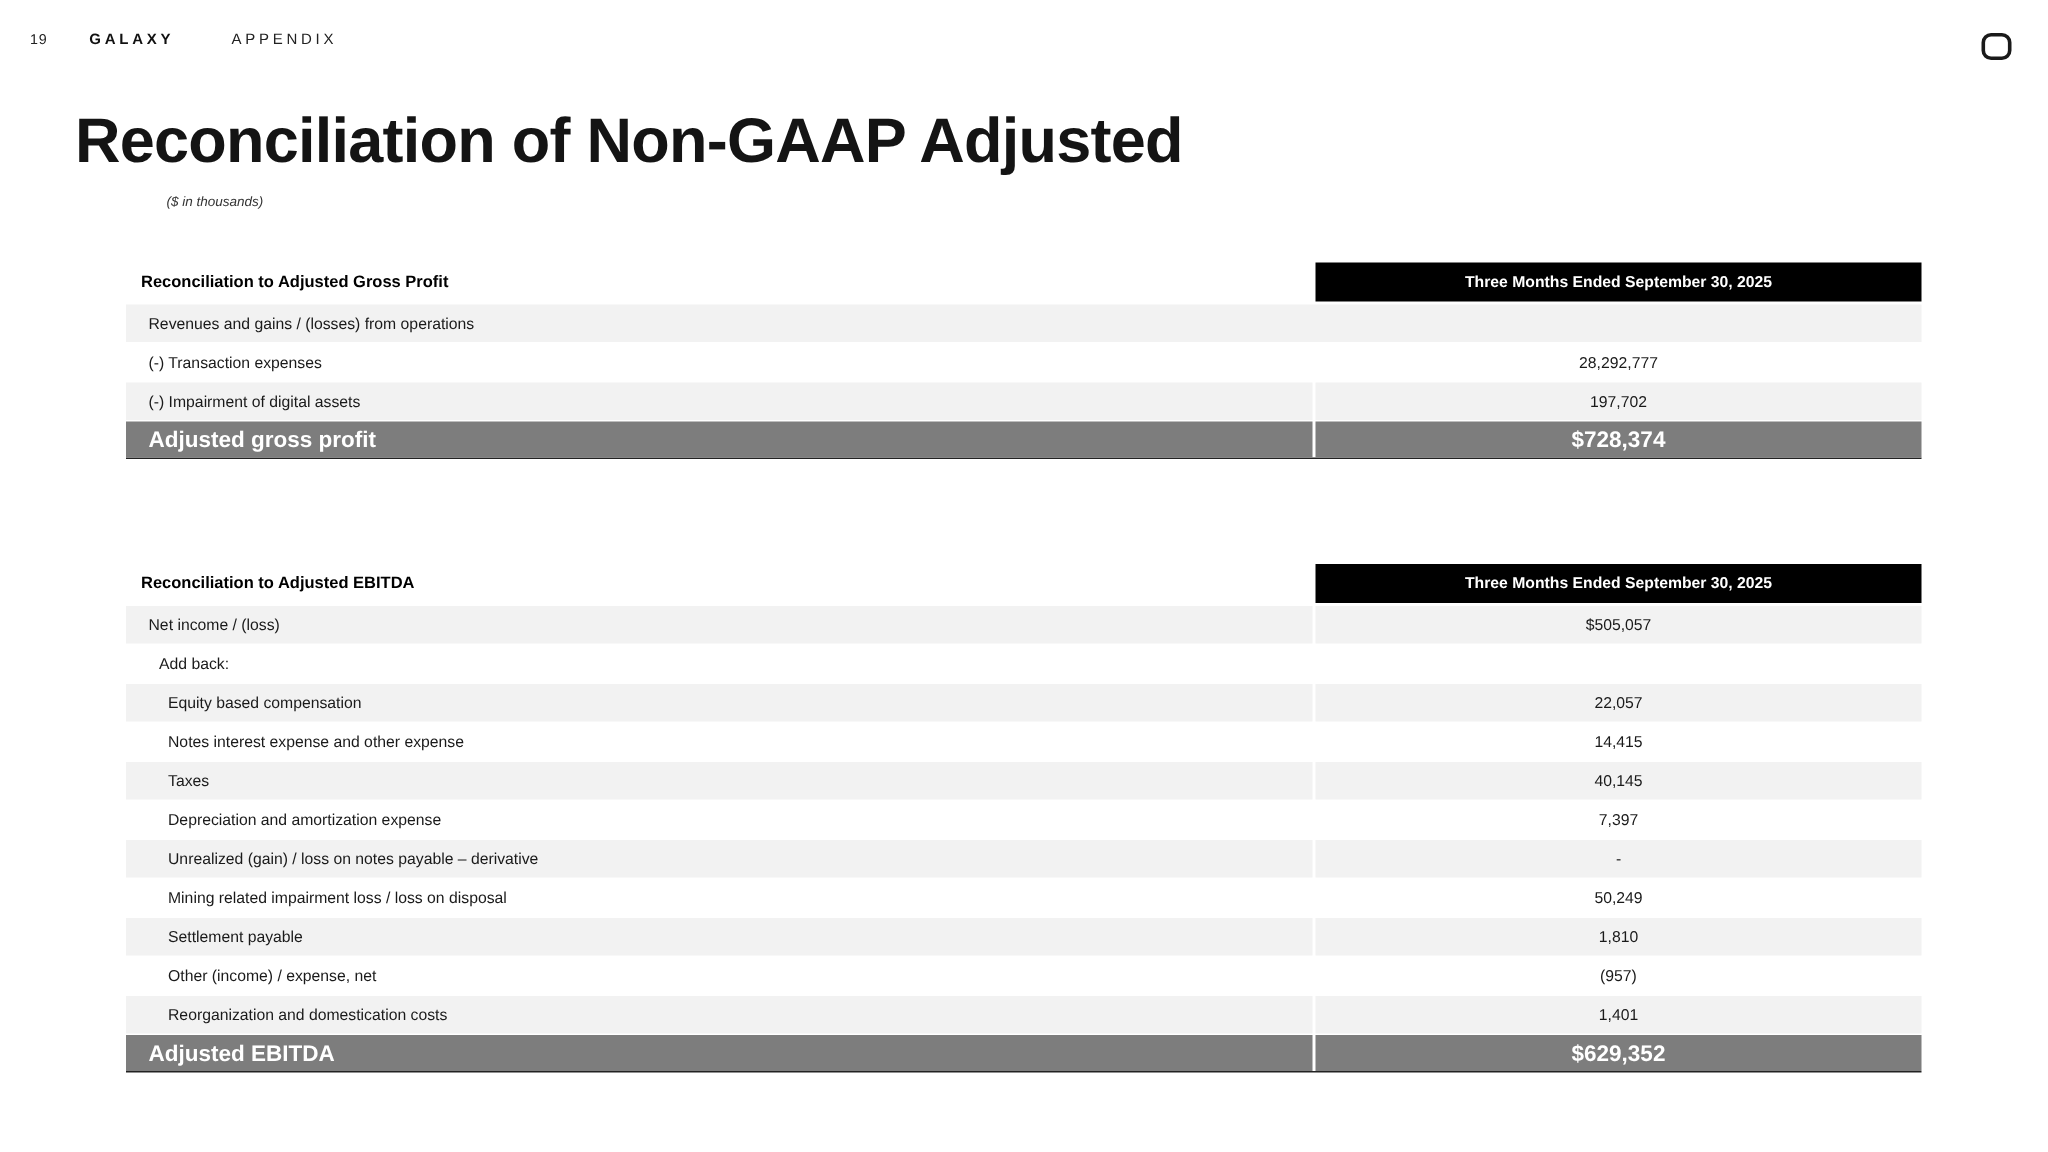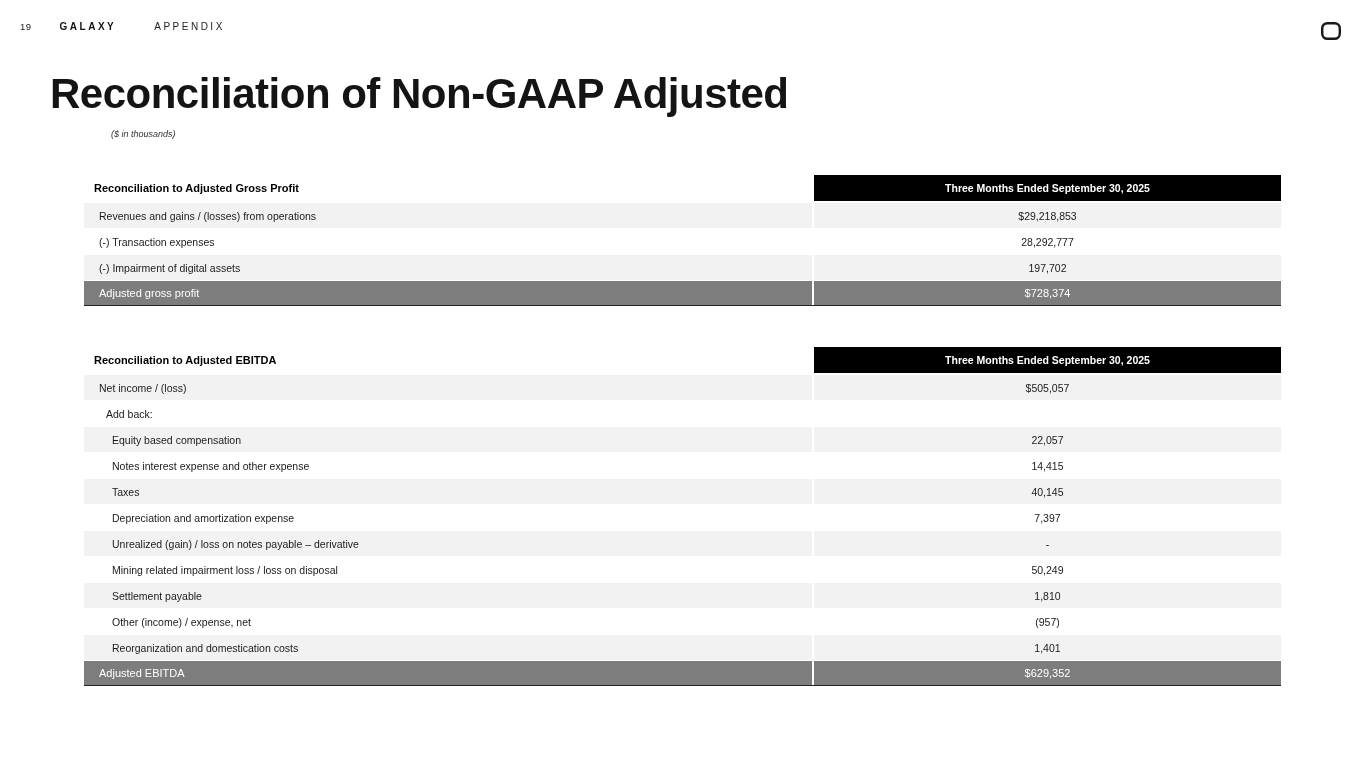--- a/index.html
+++ b/index.html
@@ -25,7 +25,7 @@
   .row--header { height:26px; margin-bottom:2px; }
   .cell { display:flex; align-items:center; }
   .cell.label { flex:1; padding-left:15px; font-size:10.5px; color:#1a1a1a; }
-  .cell.value { width:467px; justify-content:center; font-size:10.5px; color:#1a1a1a; }
+  .cell.value { width:404px; justify-content:center; font-size:10.5px; color:#1a1a1a; }
   .row--header .cell.label { padding-left:10px; font-weight:700; font-size:11px; color:#000; background:transparent; }
   .row--header .cell.value { background:var(--header-bg,#000); color:#fff; font-weight:700; font-size:10.5px; }
   .row.stripe .cell { background:var(--stripe-bg,#f2f2f2); }

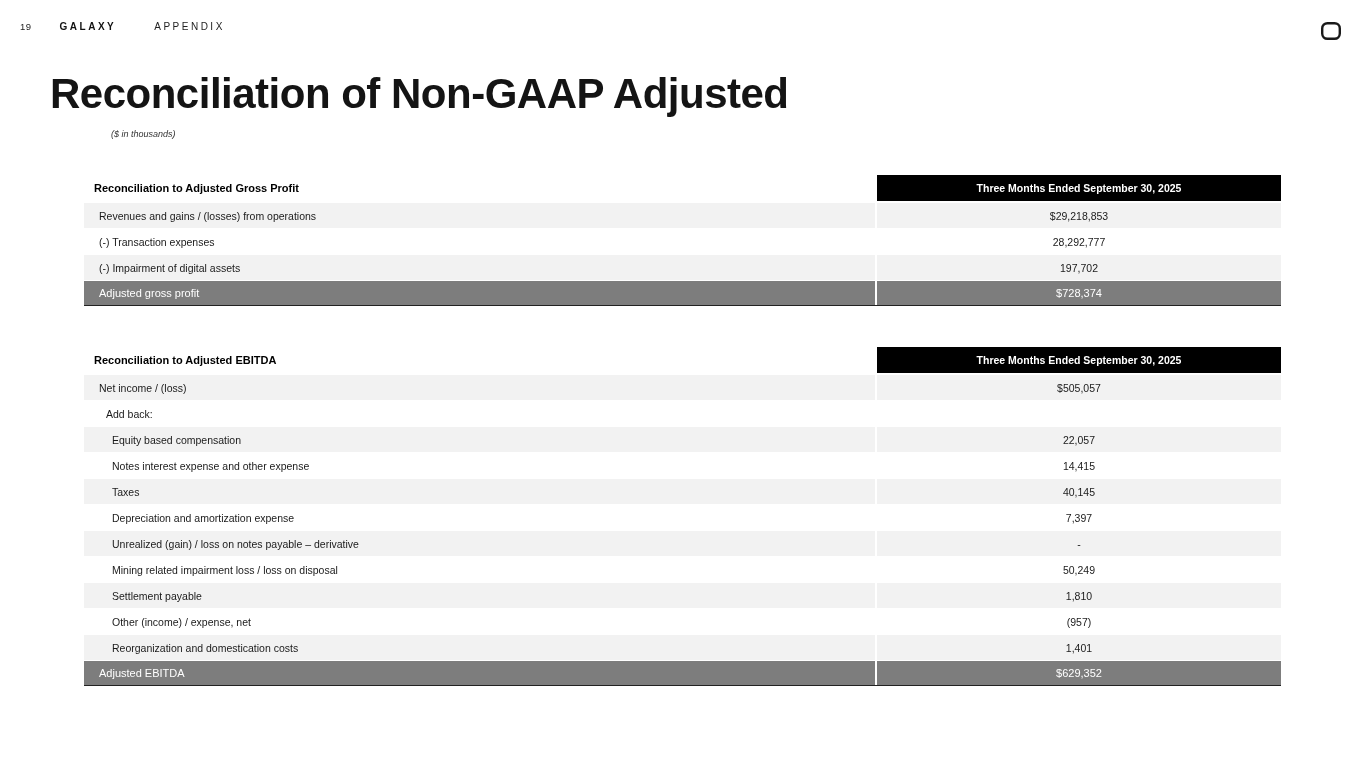--- a/index.html
+++ b/index.html
@@ -64,7 +64,6 @@
     </div>
     <div class="row stripe">
       <div class="cell label">Revenues and gains / (losses) from operations</div>
-      <div class="cell value">$29,218,853</div>
     </div>
     <div class="row plain">
       <div class="cell label">(-) Transaction expenses</div>

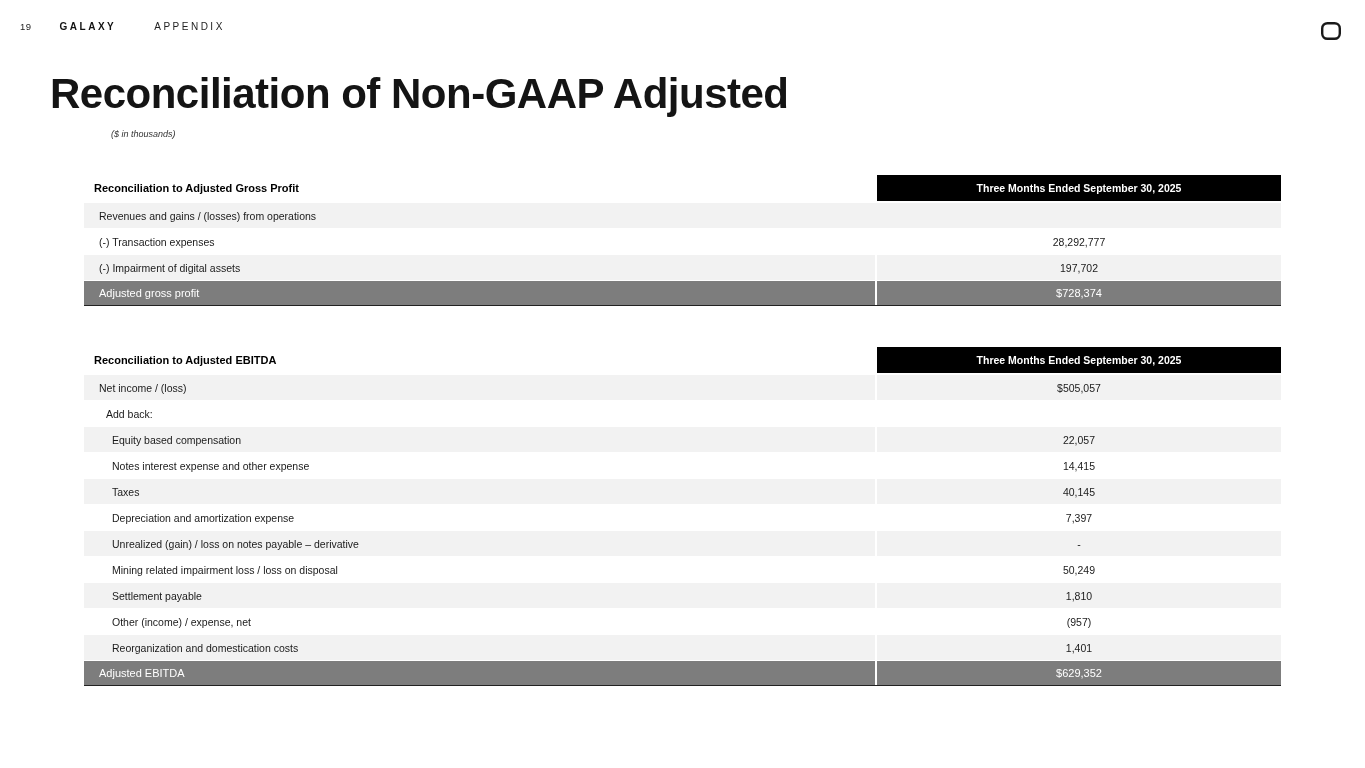--- a/index.html
+++ b/index.html
@@ -32,7 +32,7 @@
   .row.plain  .cell { background:#ffffff; }
   .row--total .cell { background:var(--total-bg,#7d7d7d); }
   .row--total .cell.label,
-  .row--total .cell.value { color:#ffffff; font-weight:400; font-size:11px; }
+  .row--total .cell.value { color:#ffffff; font-weight:700; font-size:15px; }
   .row--total { border-bottom:1.5px solid #222; }
   .ind1 { padding-left:22px !important; }
   .ind2 { padding-left:28px !important; }

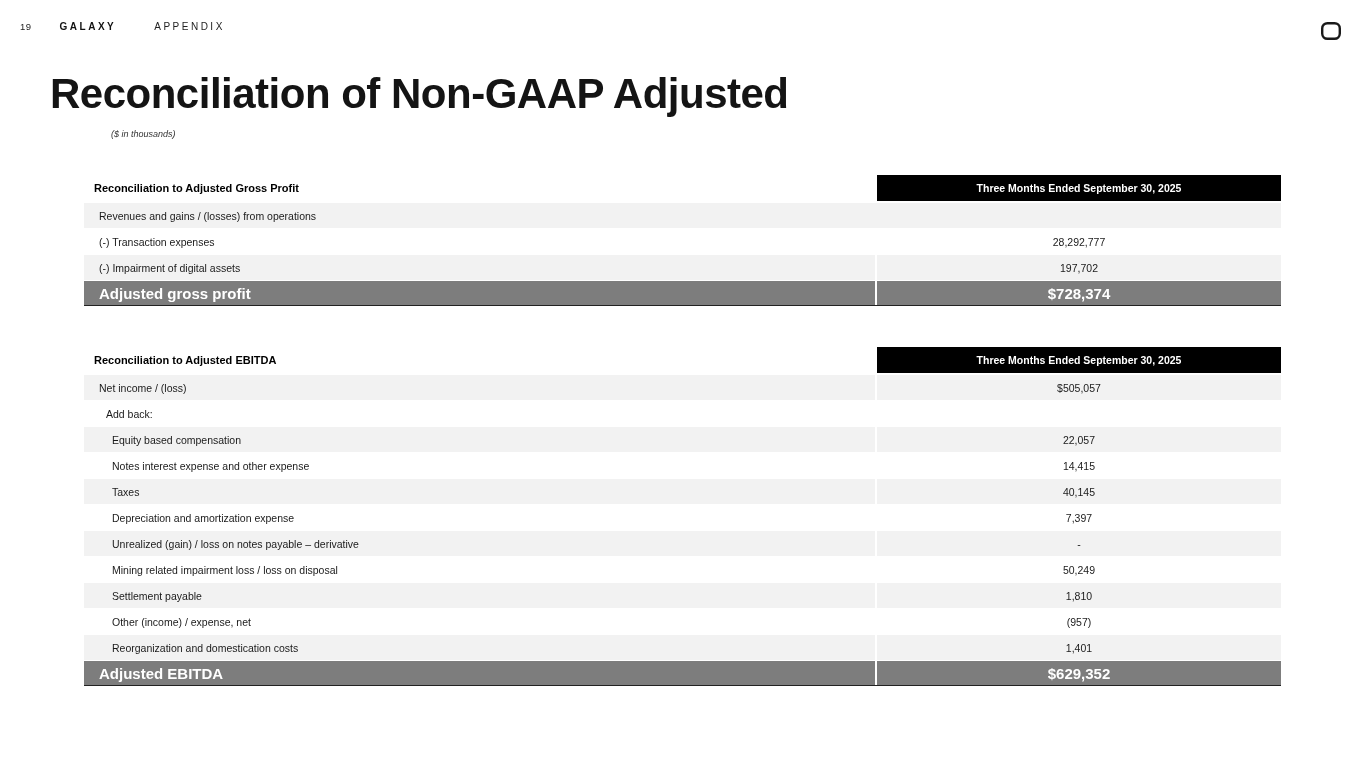--- a/index.html
+++ b/index.html
@@ -20,7 +20,7 @@
   
   .tbl { position:absolute; left:84px; width:1197px; }
   .tbl--1 { top:175px; }
-  .tbl--2 { top:347px; }
+  .tbl--2 { top:376px; }
   .row { display:flex; gap:2px; height:25px; margin-bottom:1px; }
   .row--header { height:26px; margin-bottom:2px; }
   .cell { display:flex; align-items:center; }

